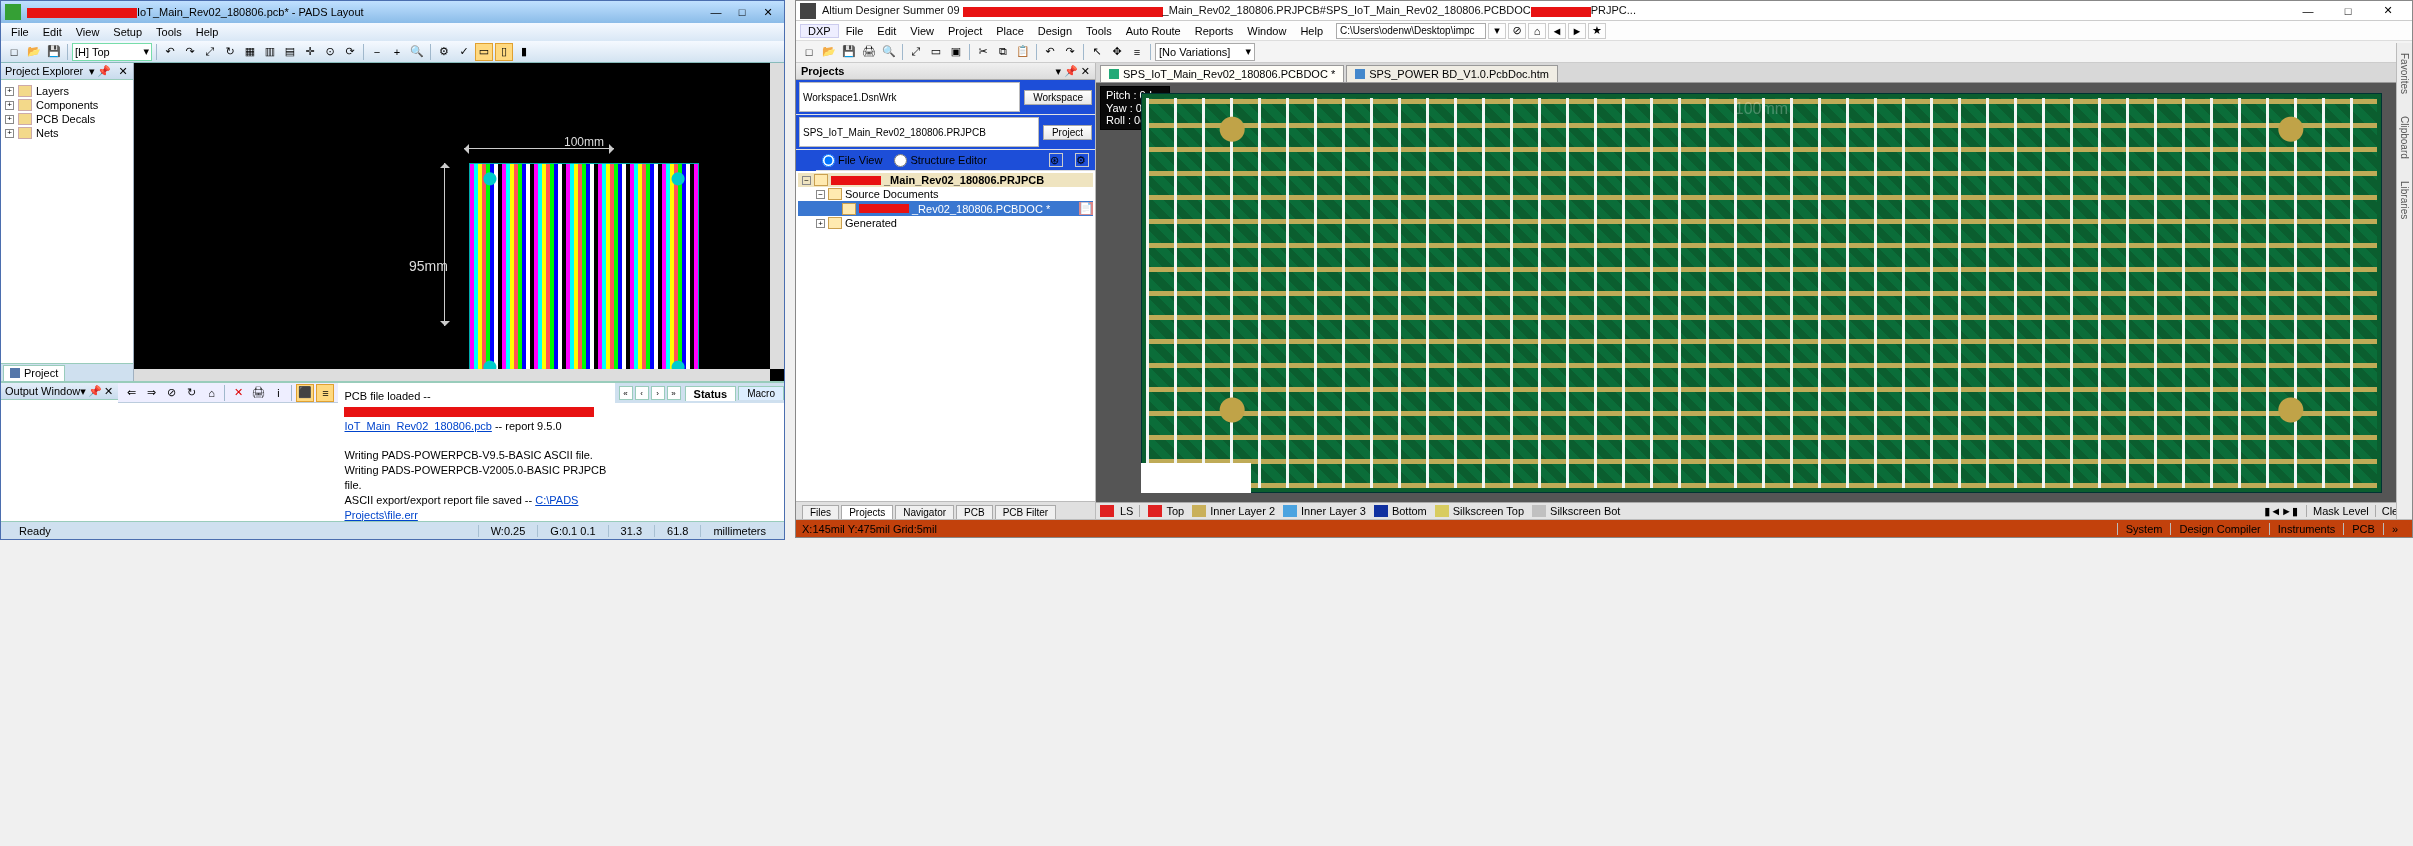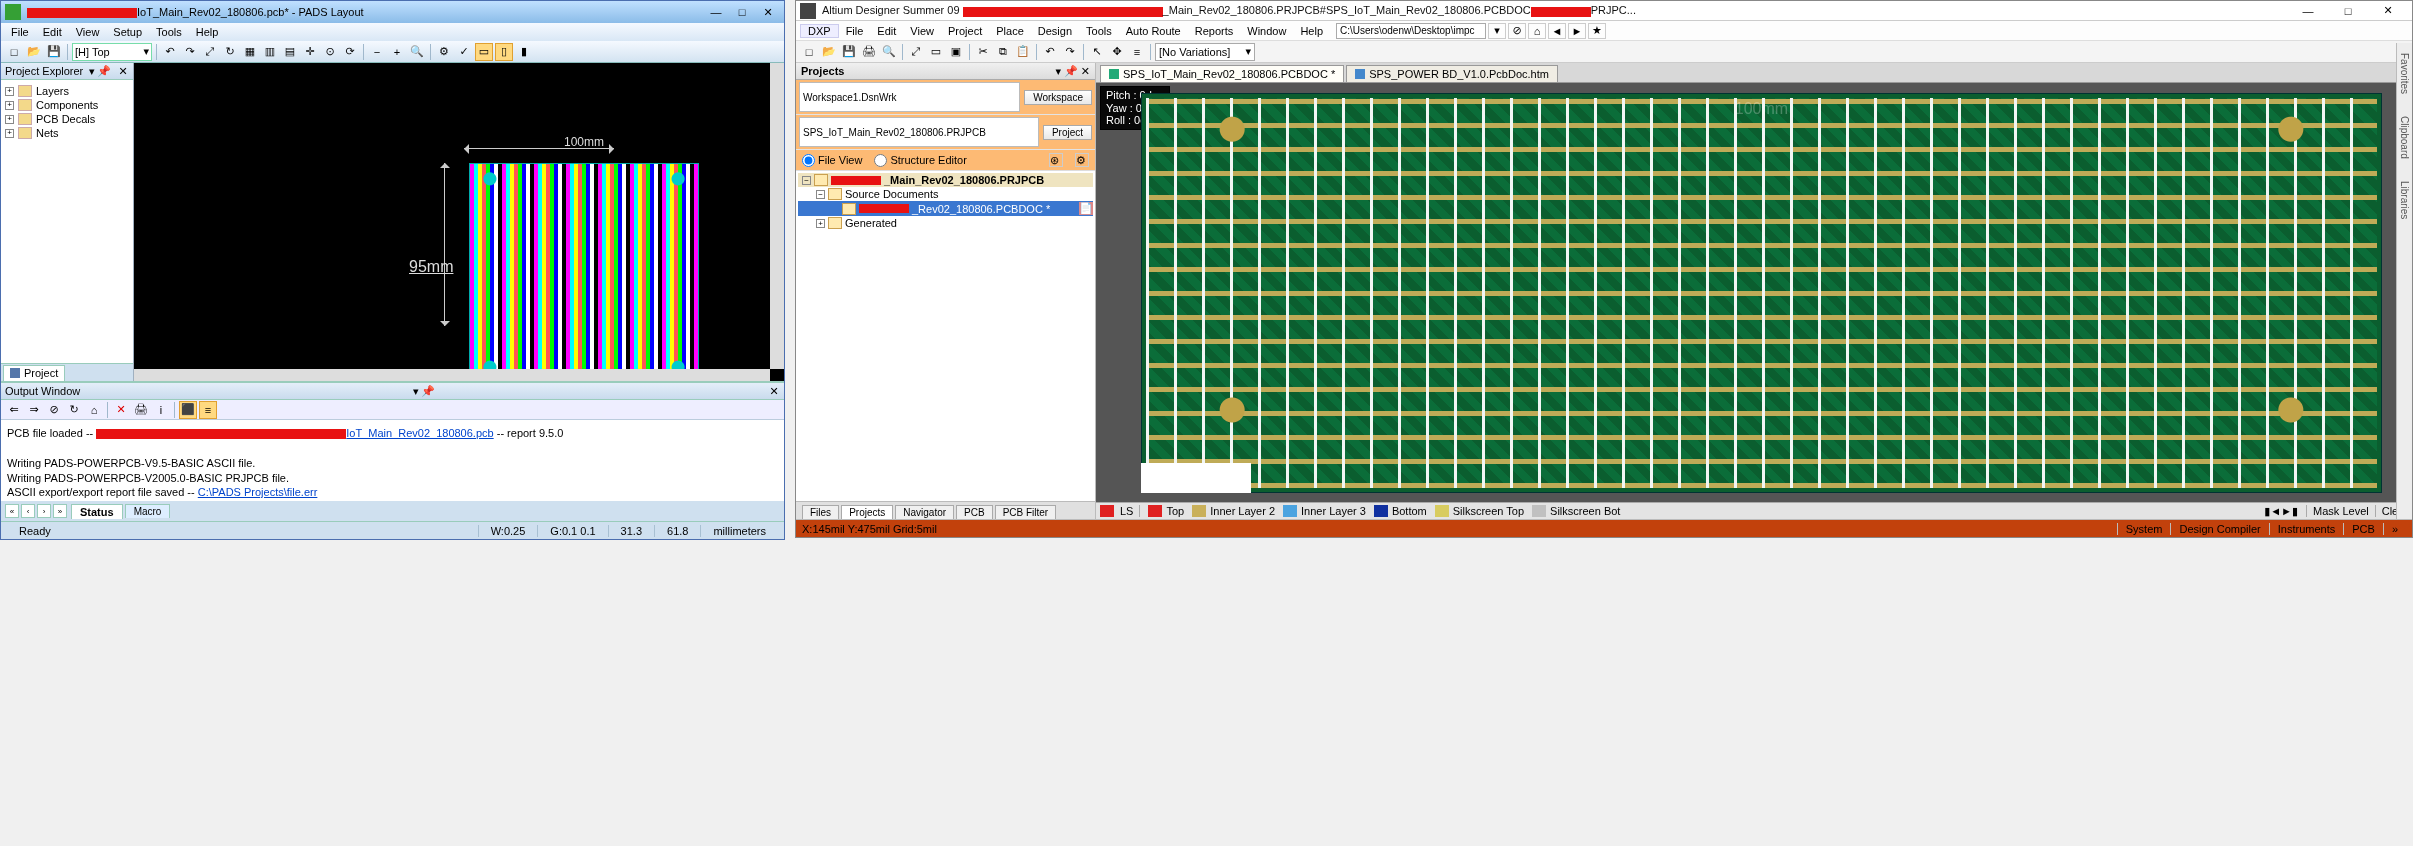--- a/index.html
+++ b/index.html
@@ -97,7 +97,7 @@
 .a-toolbar .combo{width:100px;height:18px;border:1px solid #aaa;background:#fff;font-size:10px;display:flex;align-items:center;padding:0 3px;}
 
 .a-body { flex:1; display:flex; min-height:0;}
-.a-projects { width:300px; display:flex; flex-direction:column; background:#fdba74; border-right:1px solid #bbb;}
+.a-projects { width:300px; display:flex; flex-direction:column; background:#1d4ed8; border-right:1px solid #bbb;}
 .ap-head{height:17px;background:linear-gradient(#f0f0f0,#dcdcdc);border-bottom:1px solid #aaa;display:flex;align-items:center;padding:0 5px;font-size:10px;}
 .ap-head .x{margin-left:auto;}
 .ap-row{display:flex;align-items:center;padding:2px 3px;gap:4px;border-bottom:1px solid #e3e3e3;}

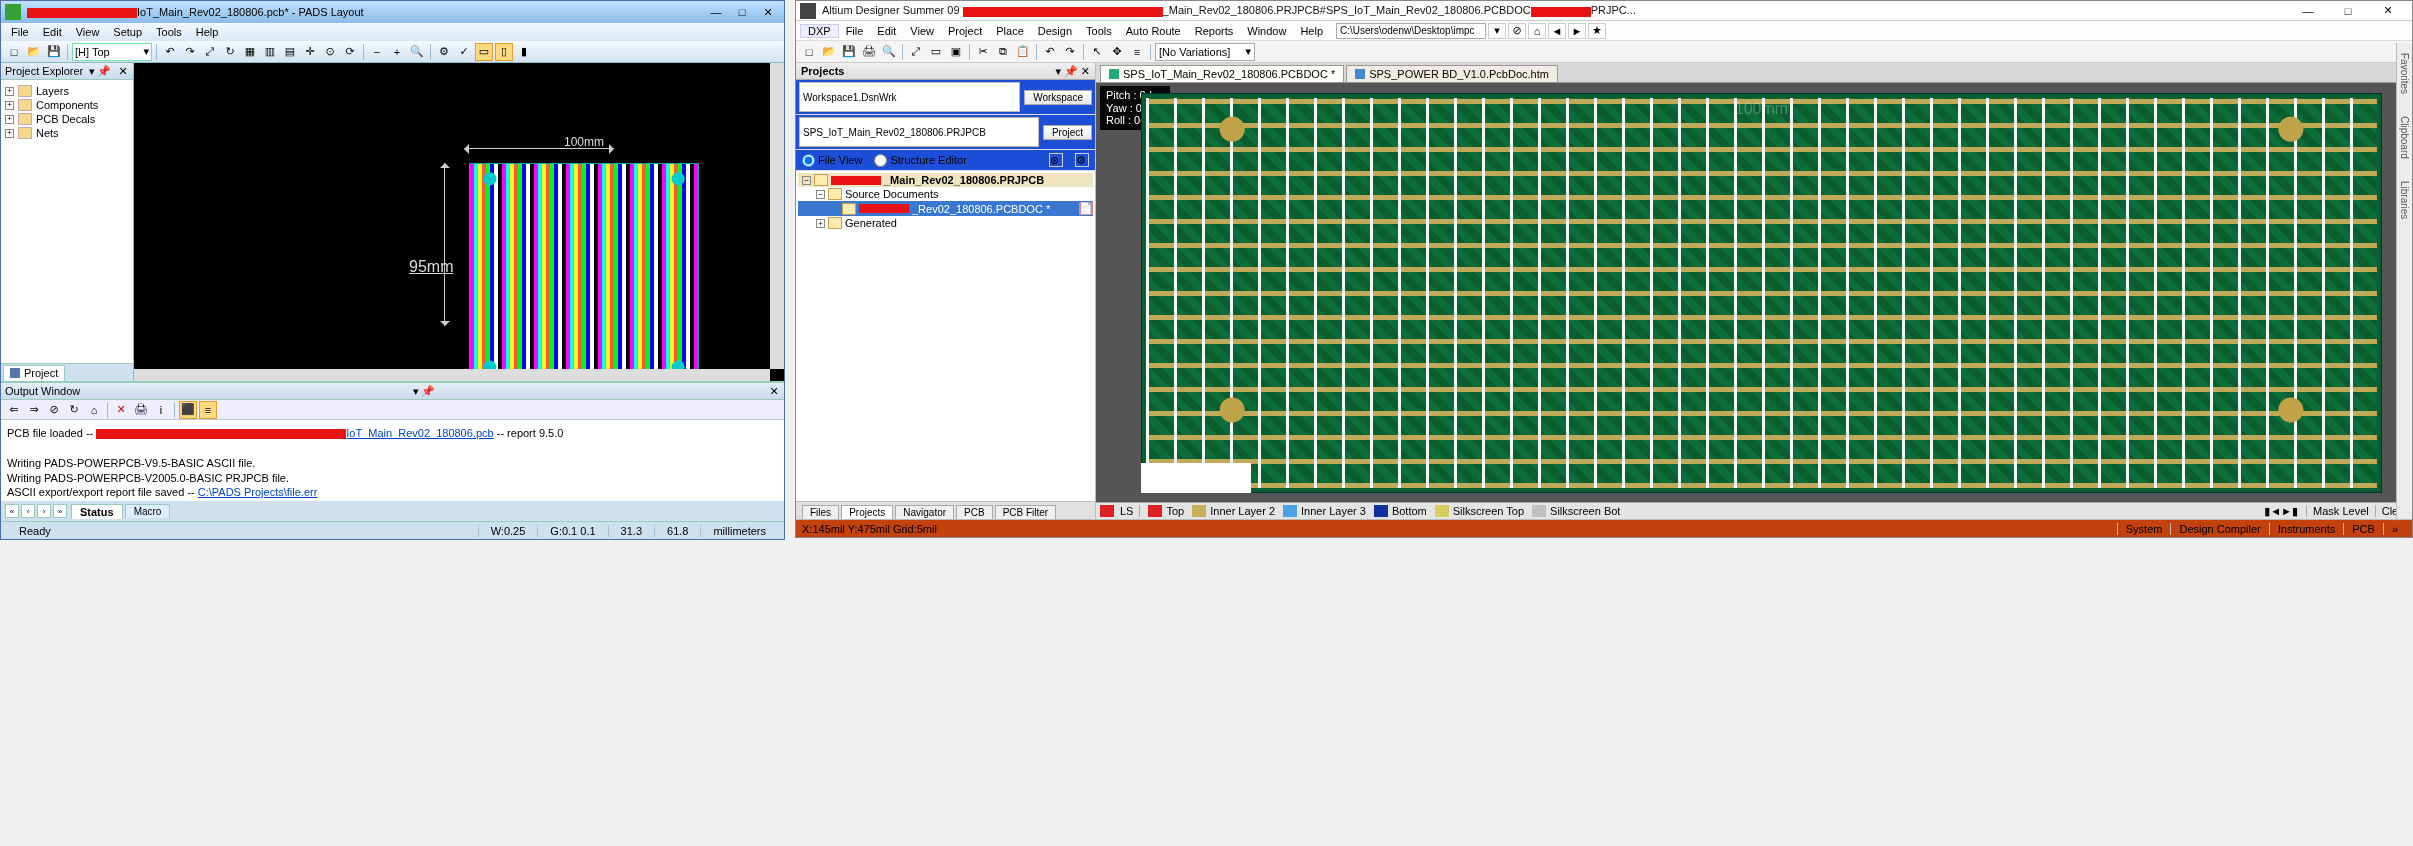--- a/index.html
+++ b/index.html
@@ -103,7 +103,7 @@
 .ap-row{display:flex;align-items:center;padding:2px 3px;gap:4px;border-bottom:1px solid #e3e3e3;}
 .ap-row input[type=text]{flex:1;height:30px;border:1px solid #bbb;font-size:10px;padding:0 3px;}
 .ap-row .btn{border:1px solid #aaa;background:linear-gradient(#fff,#e8e8e8);padding:1px 8px;font-size:10px;}
-.ap-radios{display:flex;gap:12px;padding:3px 6px;border-bottom:1px solid #ddd;}
+.ap-radios{display:flex;gap:12px;padding:3px 6px;border-bottom:1px solid #ddd;margin-left:20px;}
 .ap-radios label{display:flex;align-items:center;gap:3px;font-size:10px;}
 .ap-radios .sp{flex:1;}
 .ap-radios .ic{width:14px;height:14px;border:1px solid #ccc;}

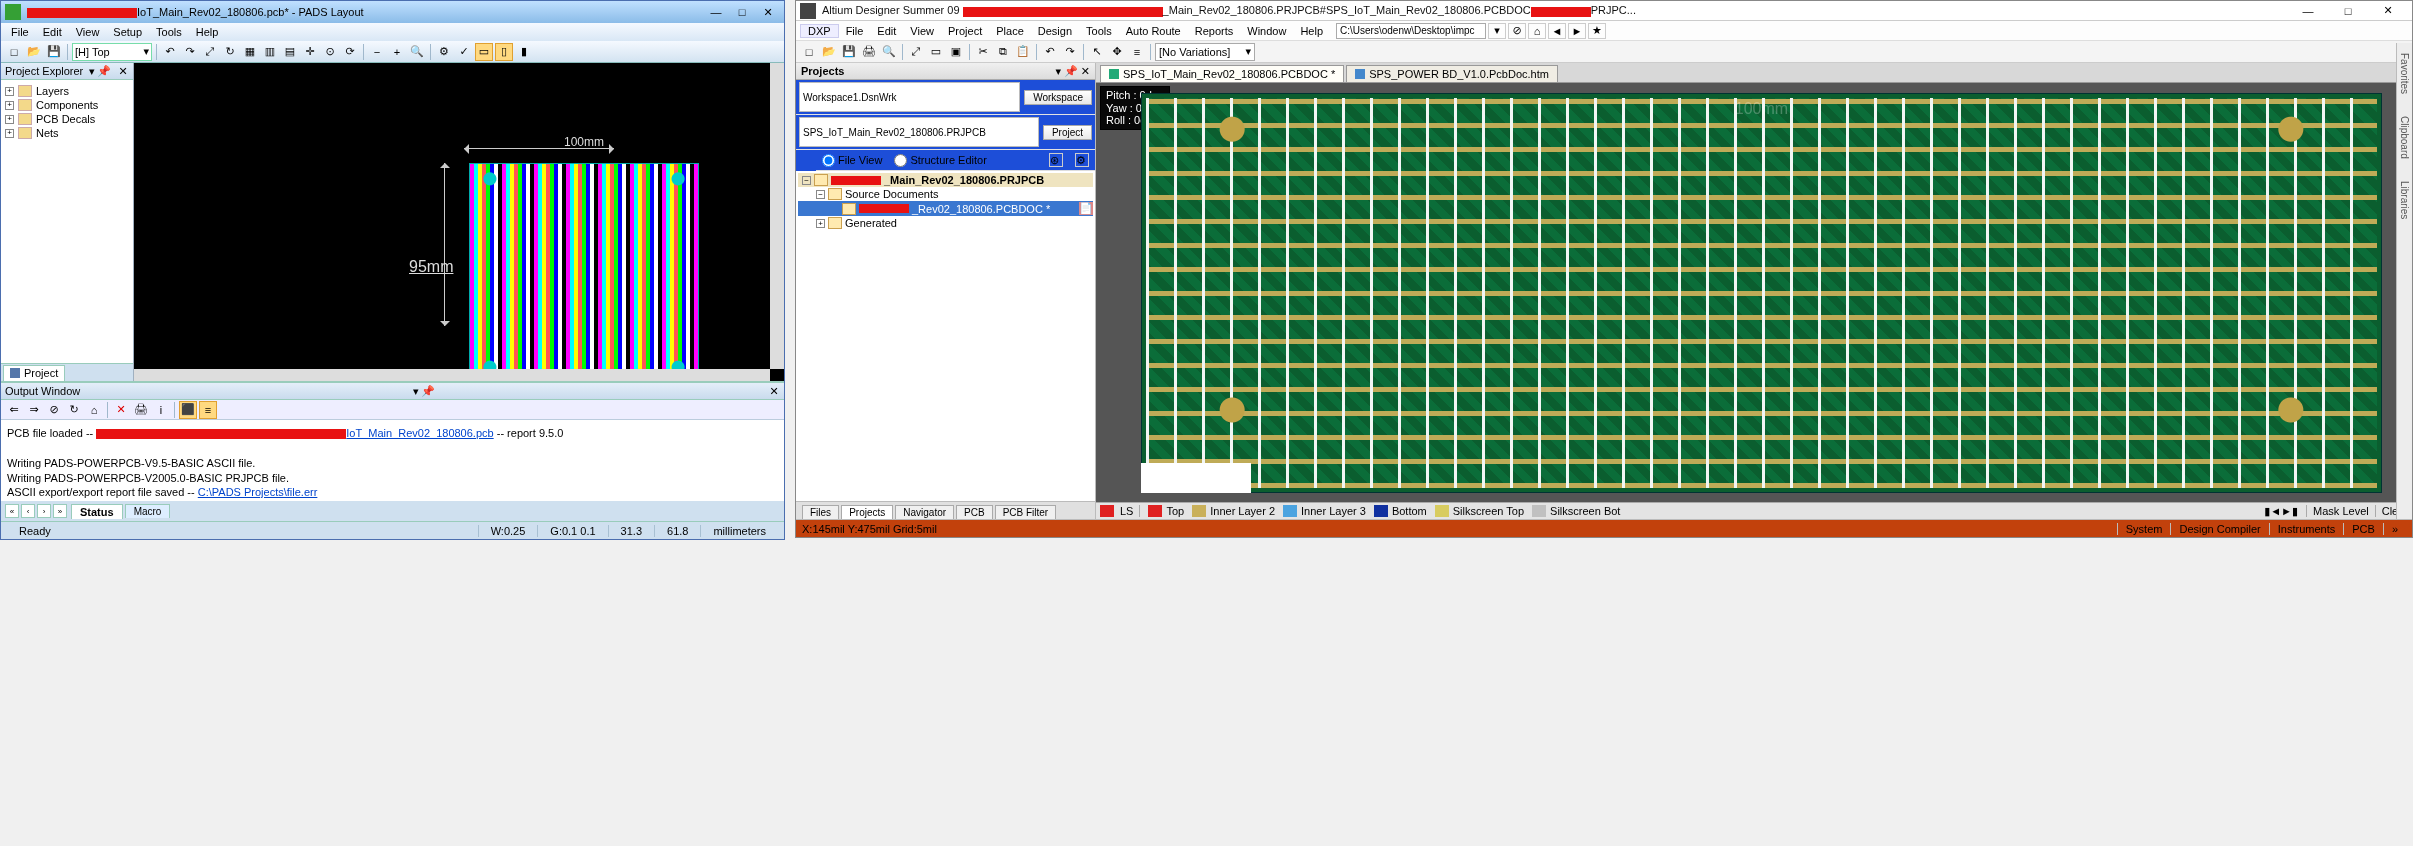--- a/index.html
+++ b/index.html
@@ -45,7 +45,7 @@
 .dim-v::before,.dim-v::after{content:"";position:absolute;left:-5px;width:0;height:0;border:5px solid transparent;}
 .dim-v::before{top:-5px;border-bottom-color:#ccc;}
 .dim-v::after{bottom:-5px;border-top-color:#ccc;}
-.dim-v-lbl{position:absolute; left:275px; top:195px; color:#ddd; font-size:16px;text-decoration:underline;}
+.dim-v-lbl{position:absolute; left:275px; top:195px; color:#ddd; font-size:14px;}
 .board { position:absolute; left:335px; top:100px; width:230px; height:220px; background:
   repeating-linear-gradient(90deg,#f0f 0 4px,#0ff 4px 8px,#ff0 8px 12px,#f55 12px 16px,#0f0 16px 20px,#00f 20px 24px,#fff 24px 28px,#000 28px 32px),
   repeating-linear-gradient(0deg,#000 0 6px,transparent 6px 12px);

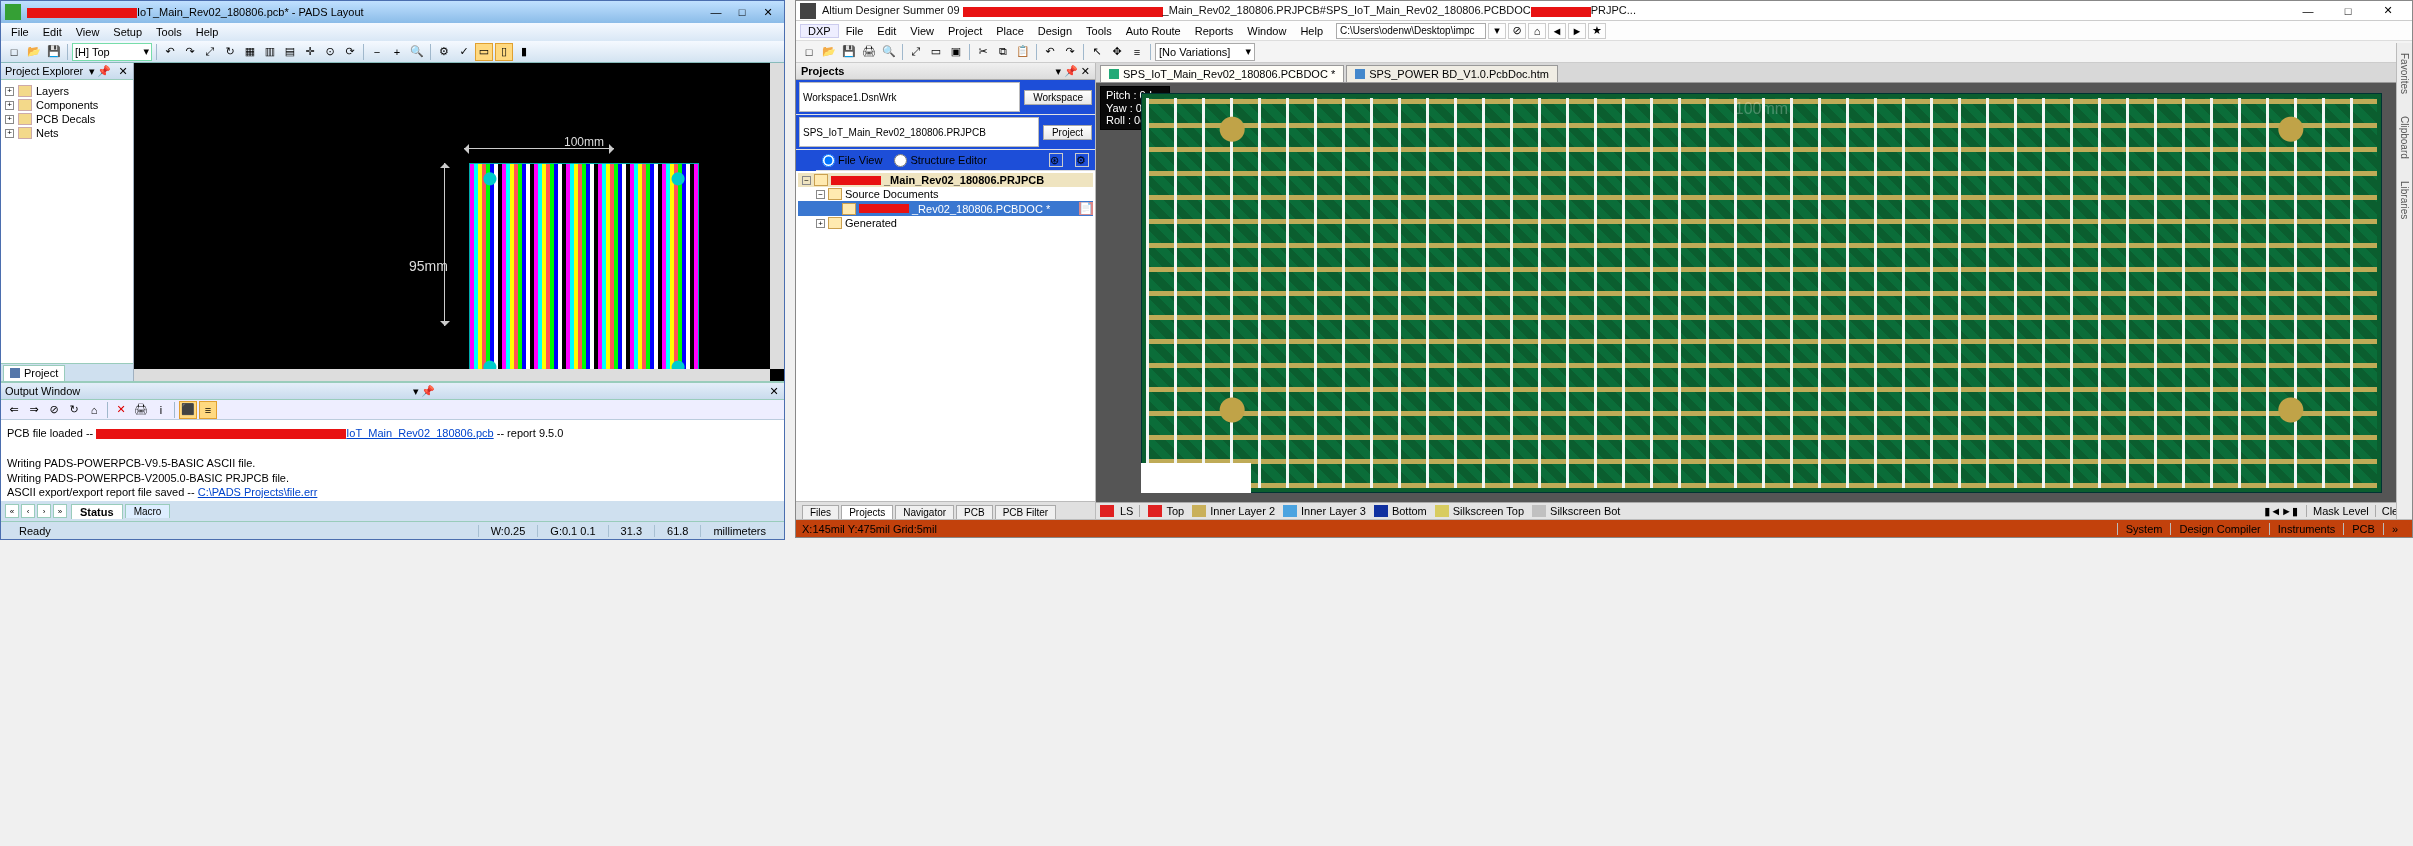--- a/index.html
+++ b/index.html
@@ -62,7 +62,7 @@
 .canvas-scroll-v { position:absolute; right:0; top:0; bottom:12px; width:14px; background:#ddd;}
 .canvas-scroll-h { position:absolute; left:0; right:14px; bottom:0; height:12px; background:#ddd;}
 
-.pads-output { height: 140px; display:flex; flex-direction:column; border-top:2px solid #9cb;}
+.pads-output { height: 140px; display:flex; flex-direction:row; border-top:2px solid #9cb;}
 .pads-output .pane-hdr { }
 .out-tb { height:20px; background:#eef; display:flex; align-items:center; padding:0 4px; gap:2px; border-bottom:1px solid #bcd;}
 .out-text { flex:1; background:#fff; padding:6px; font-size:11px; line-height:1.35; overflow:auto;}

